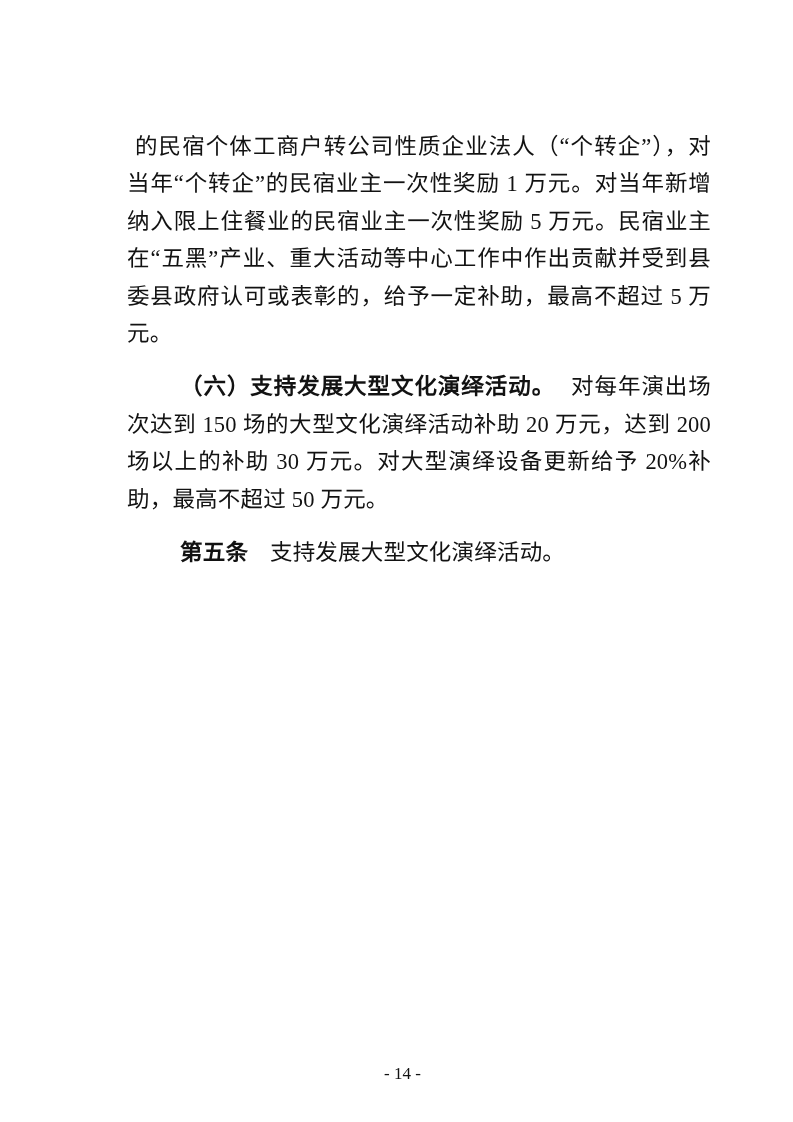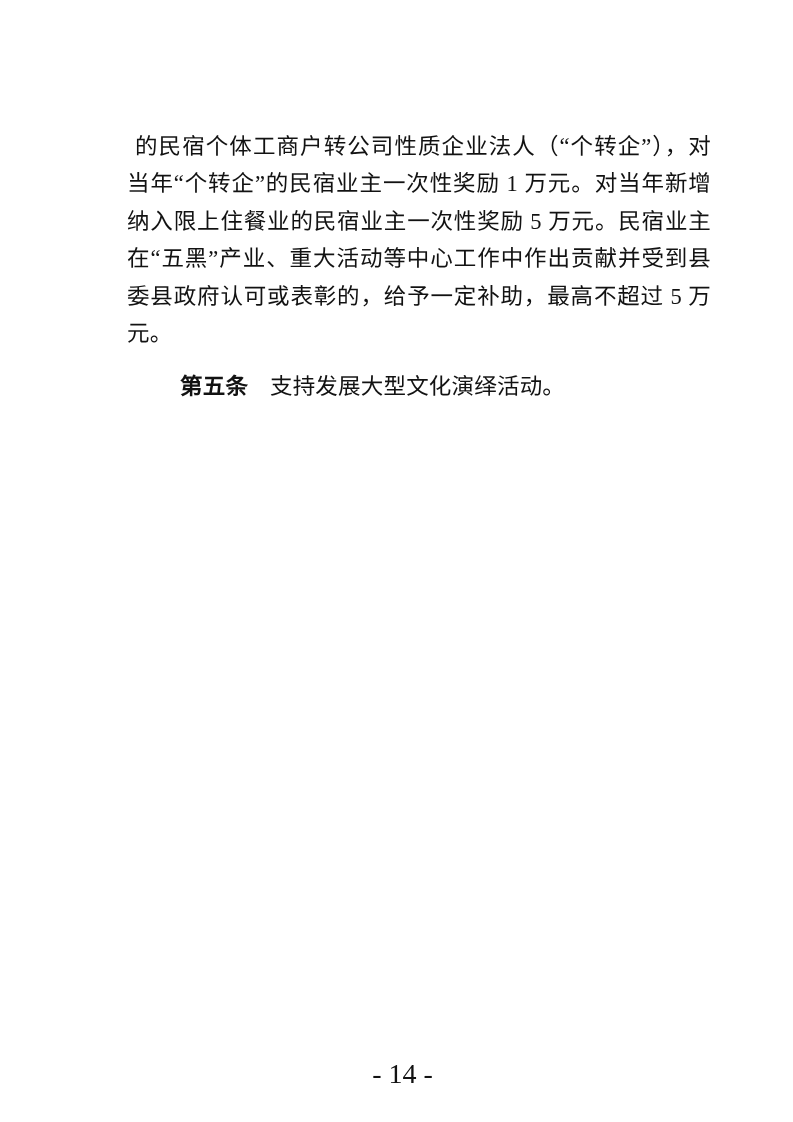--- a/index.html
+++ b/index.html
@@ -54,6 +54,7 @@
 <div class="page">
   <main class="doc-body" id="doc-body">
       <p class="para"><span class="run normal">的民宿个体工商户转公司性质企业法人（“个转企”），对当年“个转企”的民宿业主一次性奖励 1 万元。对当年新增纳入限上住餐业的民宿业主一次性奖励 5 万元。民宿业主在“五黑”产业、重大活动等中心工作中作出贡献并受到县委县政府认可或表彰的，给予一定补助，最高不超过 5 万元。</span></p>
+      <p class="para indent"><span class="run kaiti-bold">（六）支持发展大型文化演绎活动。</span><span class="run normal">对每年演出场次达到 150 场的大型文化演绎活动补助 20 万元，达到 200 场以上的补助 30 万元。对大型演绎设备更新给予 20%补助，最高不超过 50 万元。</span></p>
       <p class="para indent"><span class="run hei-bold">第五条</span><span class="run normal"> 支持发展大型文化演绎活动。</span></p>
     </main>
   <footer class="page-footer">

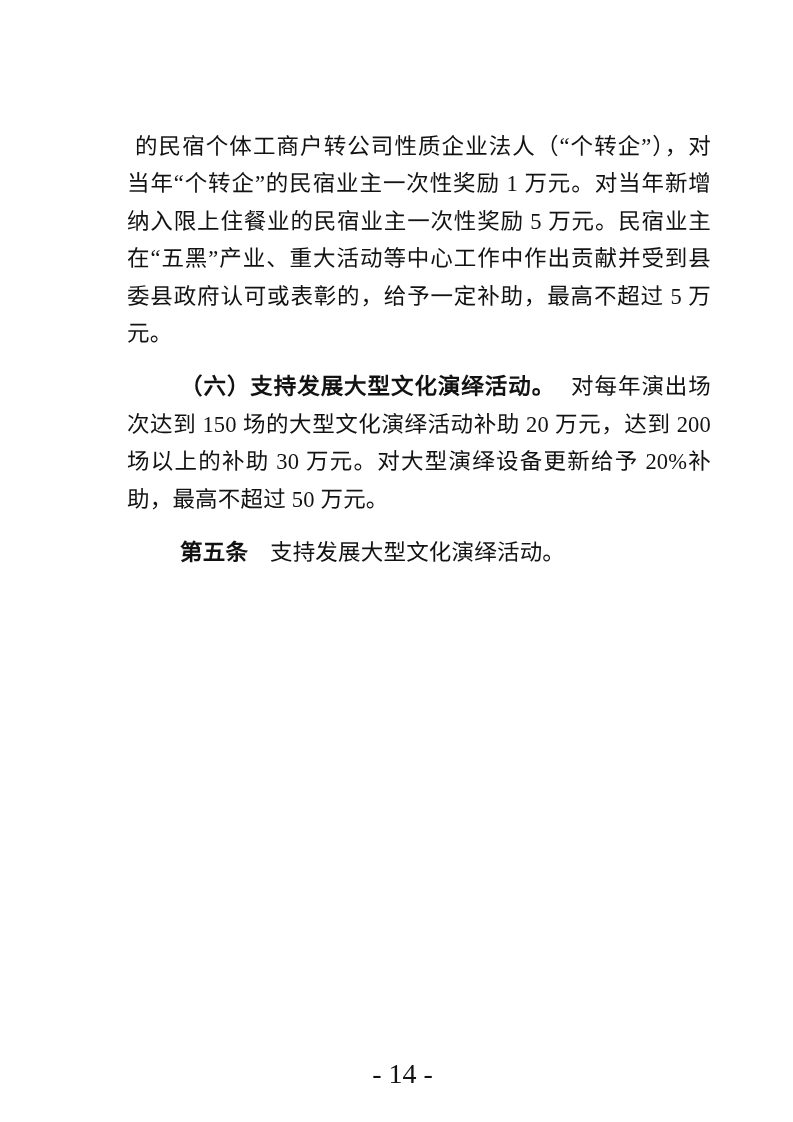--- a/index.html
+++ b/index.html
@@ -43,7 +43,7 @@
     right: 20px;
     top: 1036px;
     text-align: center;
-    font-size: 28px;
+    font-size: 17px;
     line-height: 28px;
     color: #121212;
   }

